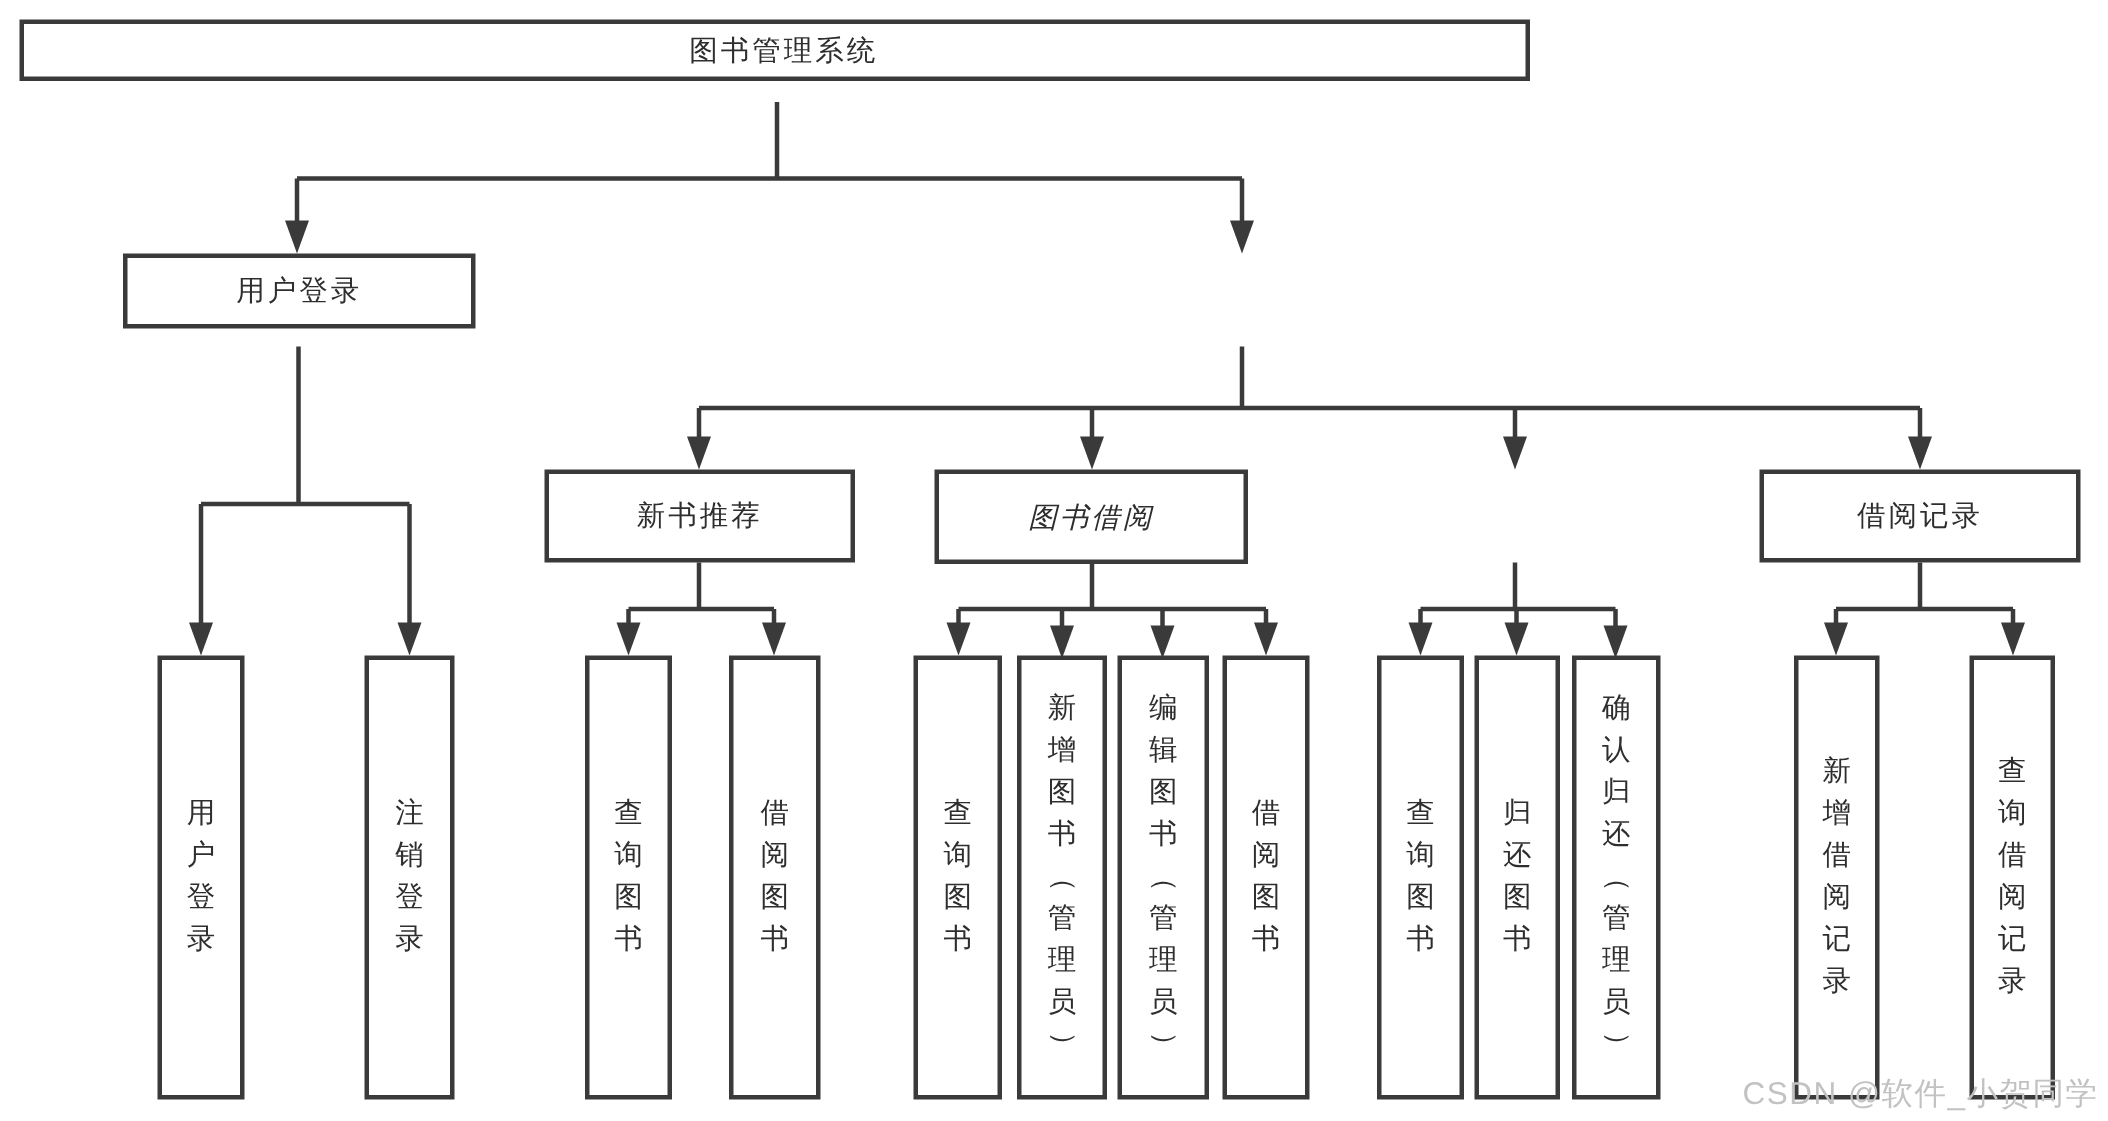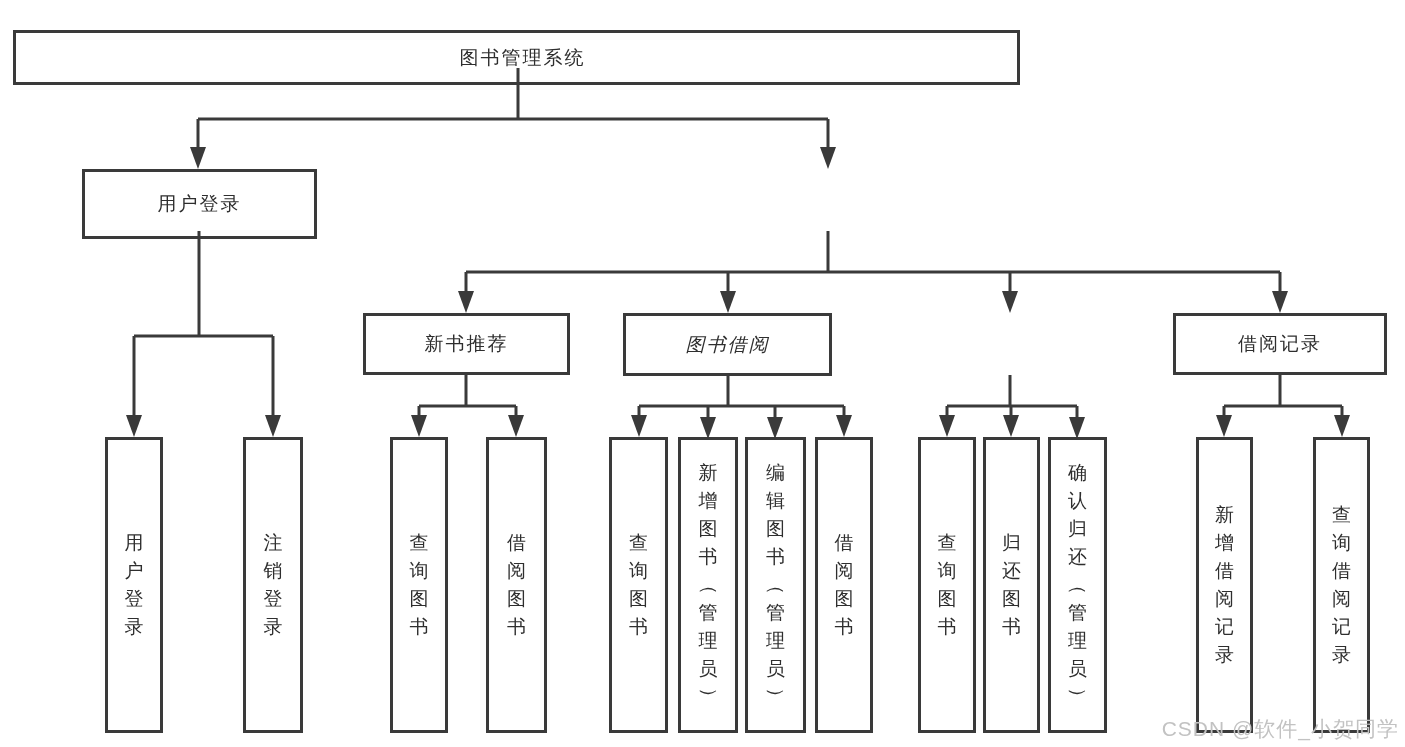--- a/index.html
+++ b/index.html
@@ -77,7 +77,7 @@
 
 <div id="canvas">
 
-  <div class="box" style="left:13px; top:30px; width:1007px; height:55px;padding-left:12px;">
+  <div class="box" style="left:13px; top:13px; width:1007px; height:41px;padding-left:12px;">
     <span class="h-label">图书管理系统</span>
   </div>
 

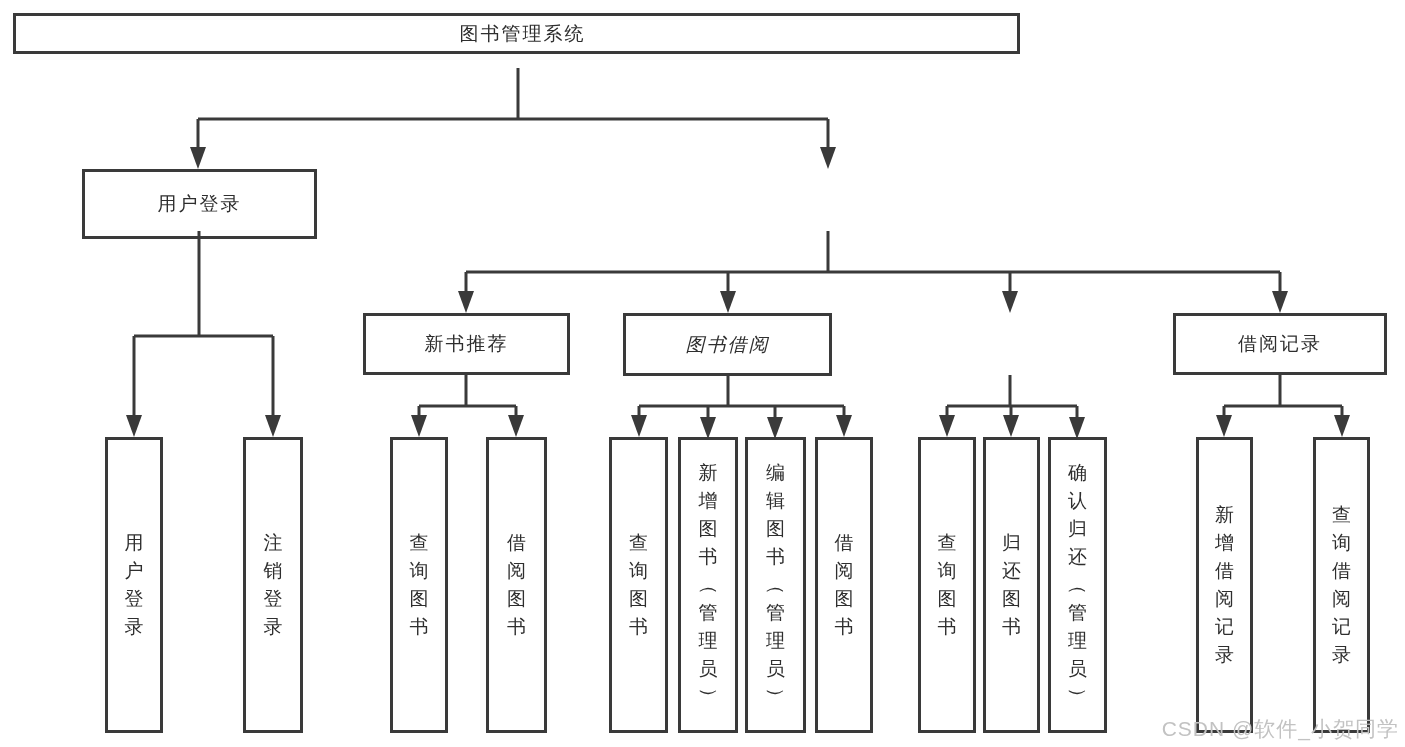--- a/index.html
+++ b/index.html
@@ -81,7 +81,7 @@
     <span class="h-label">图书管理系统</span>
   </div>
 
-  <div class="box" style="left:82px; top:169px; width:235px; height:70px;">
+  <div class="box" style="left:82px; top:169px; width:235px; height:50px;">
     <span class="h-label">用户登录</span>
   </div>
 

